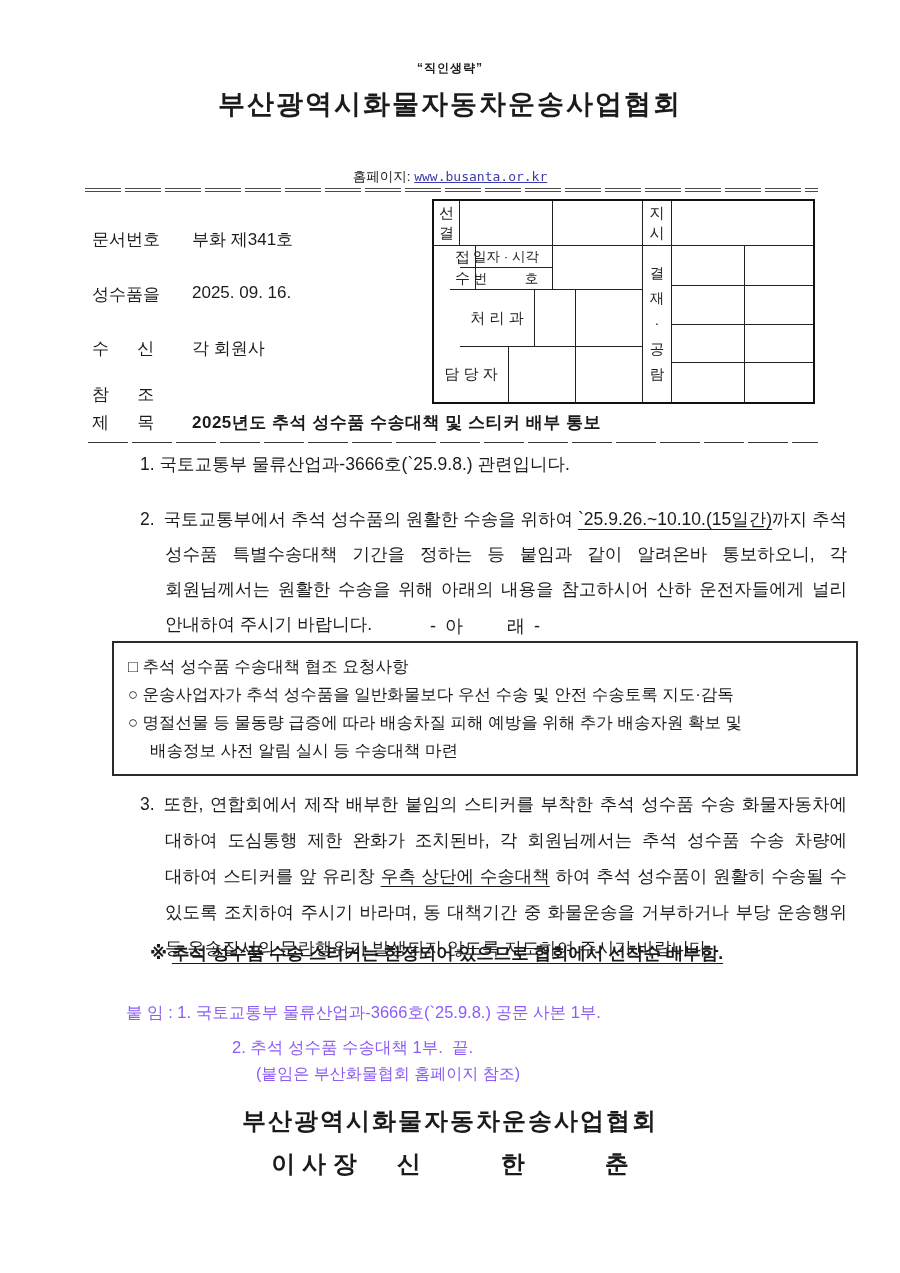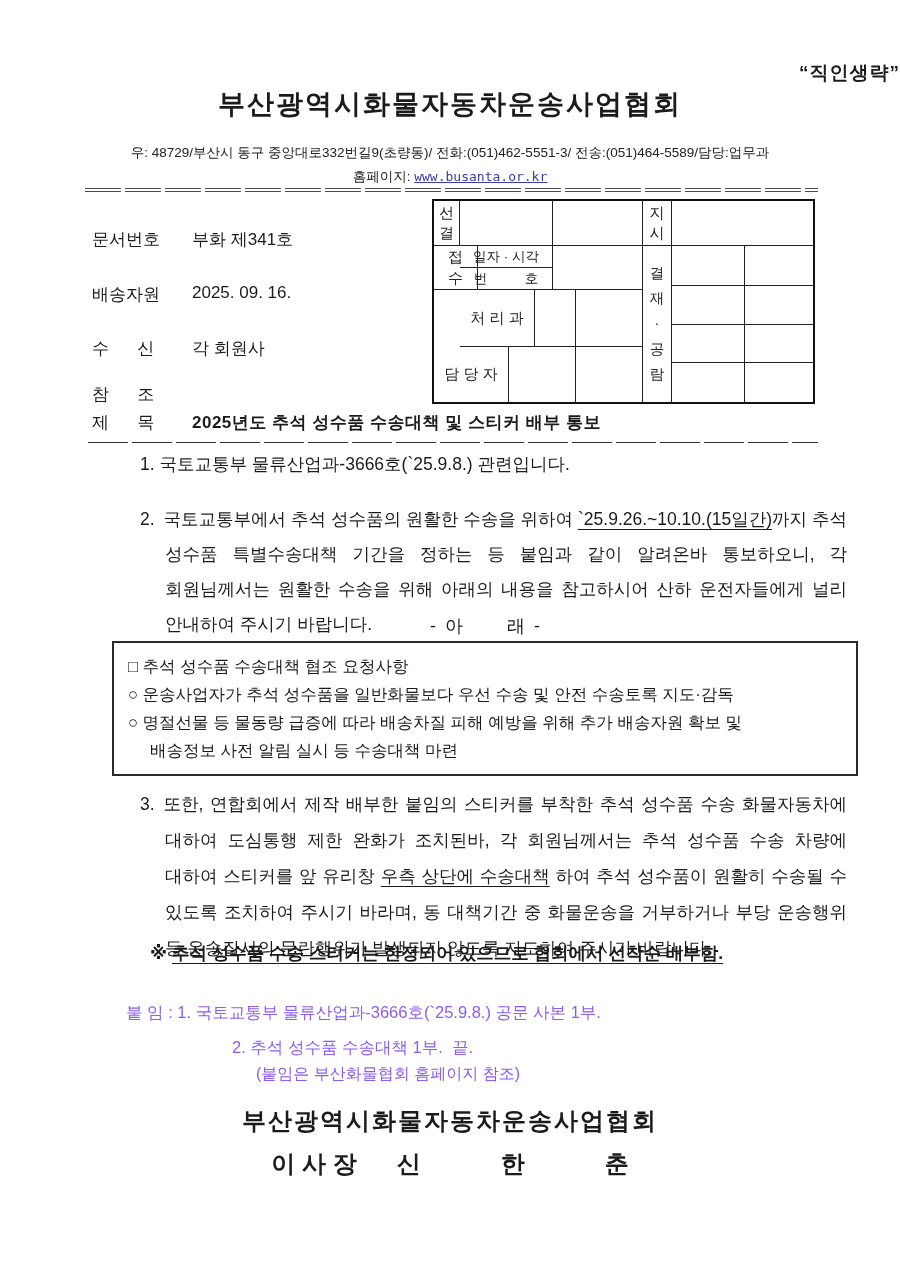--- a/index.html
+++ b/index.html
@@ -7,7 +7,7 @@
   .page{position:relative;width:900px;height:1273px;background:#ffffff;overflow:hidden;}
   .abs{position:absolute;}
   .center{left:0;width:900px;text-align:center;}
-  .stamp-note{top:60px;font-size:19px;font-weight:bold;letter-spacing:1px;text-align:right;}
+  .stamp-note{top:60px;font-size:12px;font-weight:bold;letter-spacing:1px;}
   .org-title{top:86px;font-size:27px;font-weight:bold;letter-spacing:2px;}
   .addr{top:144px;font-size:13.5px;letter-spacing:0;color:#222;}
   .homepage{top:168px;font-size:13.5px;}

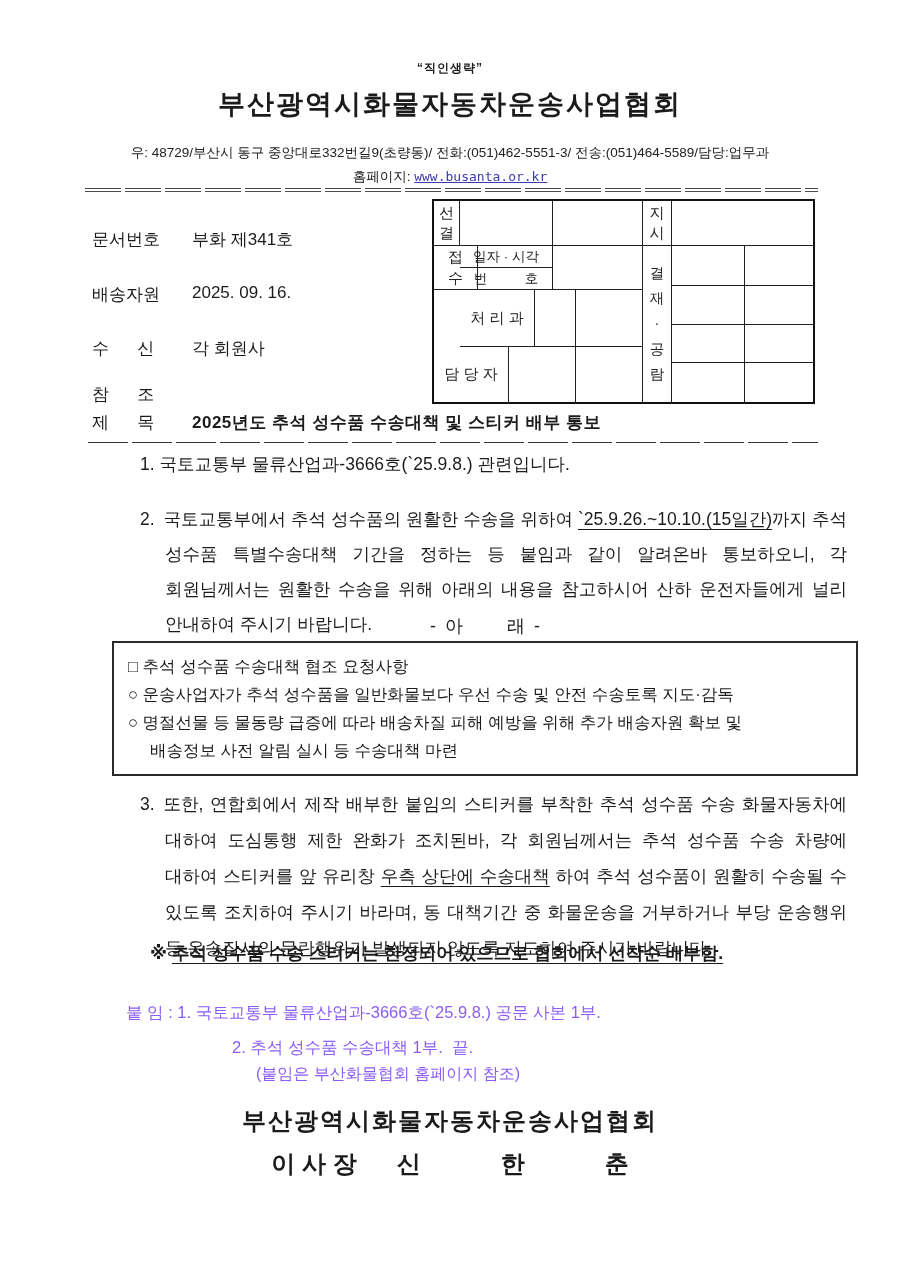--- a/index.html
+++ b/index.html
@@ -49,7 +49,6 @@
 
   <div class="abs center stamp-note">“직인생략”</div>
   <div class="abs center org-title">부산광역시화물자동차운송사업협회</div>
-  <div class="abs center addr">우: 48729/부산시 동구 중앙대로332번길9(초량동)/ 전화:(051)462-5551-3/ 전송:(051)464-5589/담당:업무과</div>
   <div class="abs center homepage"><span class="pre">홈페이지: </span><a href="#">www.busanta.or.kr</a></div>
   <div class="abs dline sep-double-a"></div>
   <div class="abs dline sep-double-b"></div>

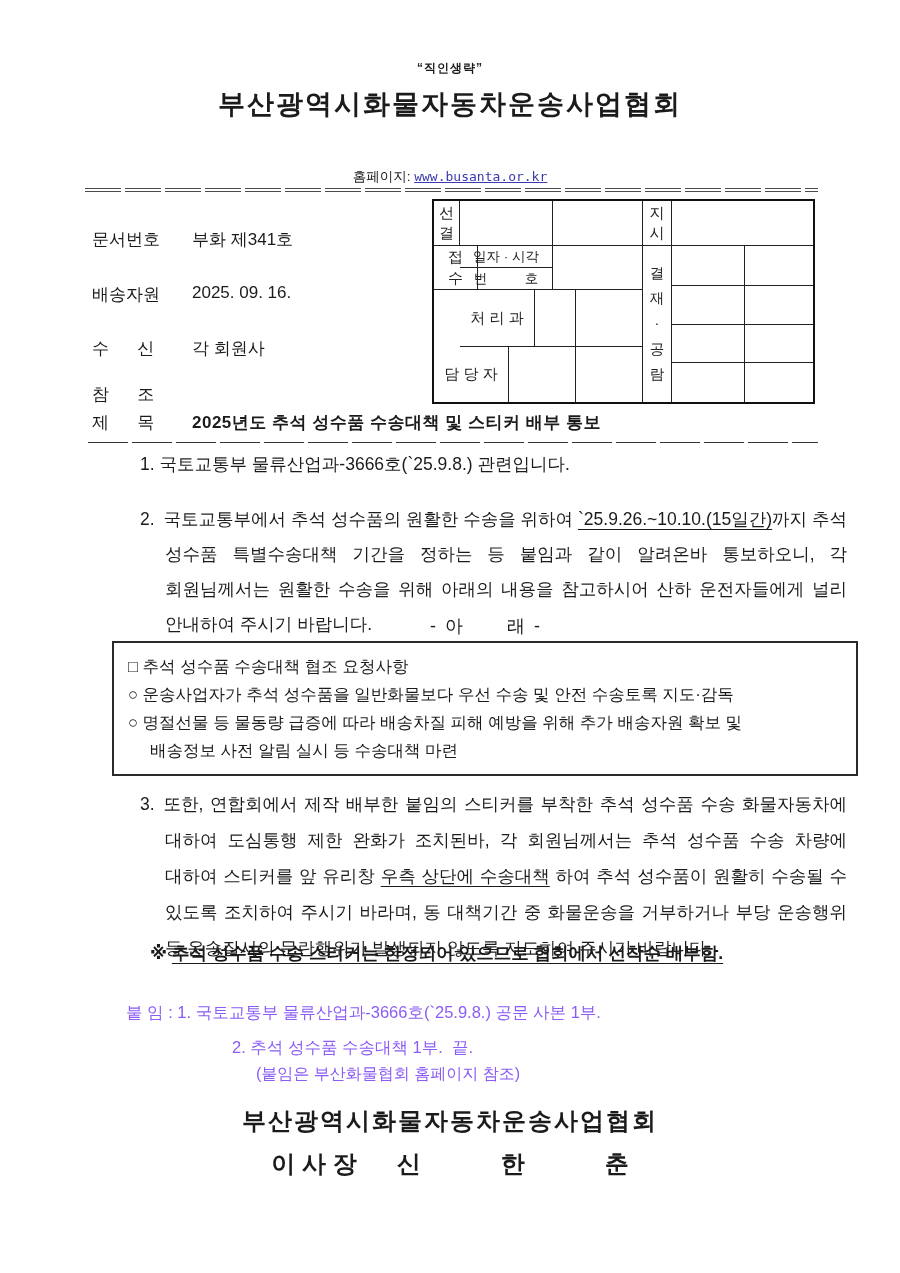--- a/index.html
+++ b/index.html
@@ -80,7 +80,7 @@
       </div>
     <div class="cell" style="left:26px;top:0;width:93px;height:45px;"></div>
     <div class="cell" style="left:119px;top:0;width:90px;height:45px;"></div>
-    <div class="cell" style="left:0;top:45px;width:44px;height:44px;">
+    <div class="cell" style="left:16px;top:45px;width:26px;height:44px;">
         <span class="vtext">접수</span>
       </div>
     <div class="cell small" style="left:26px;top:45px;width:93px;height:22px;">

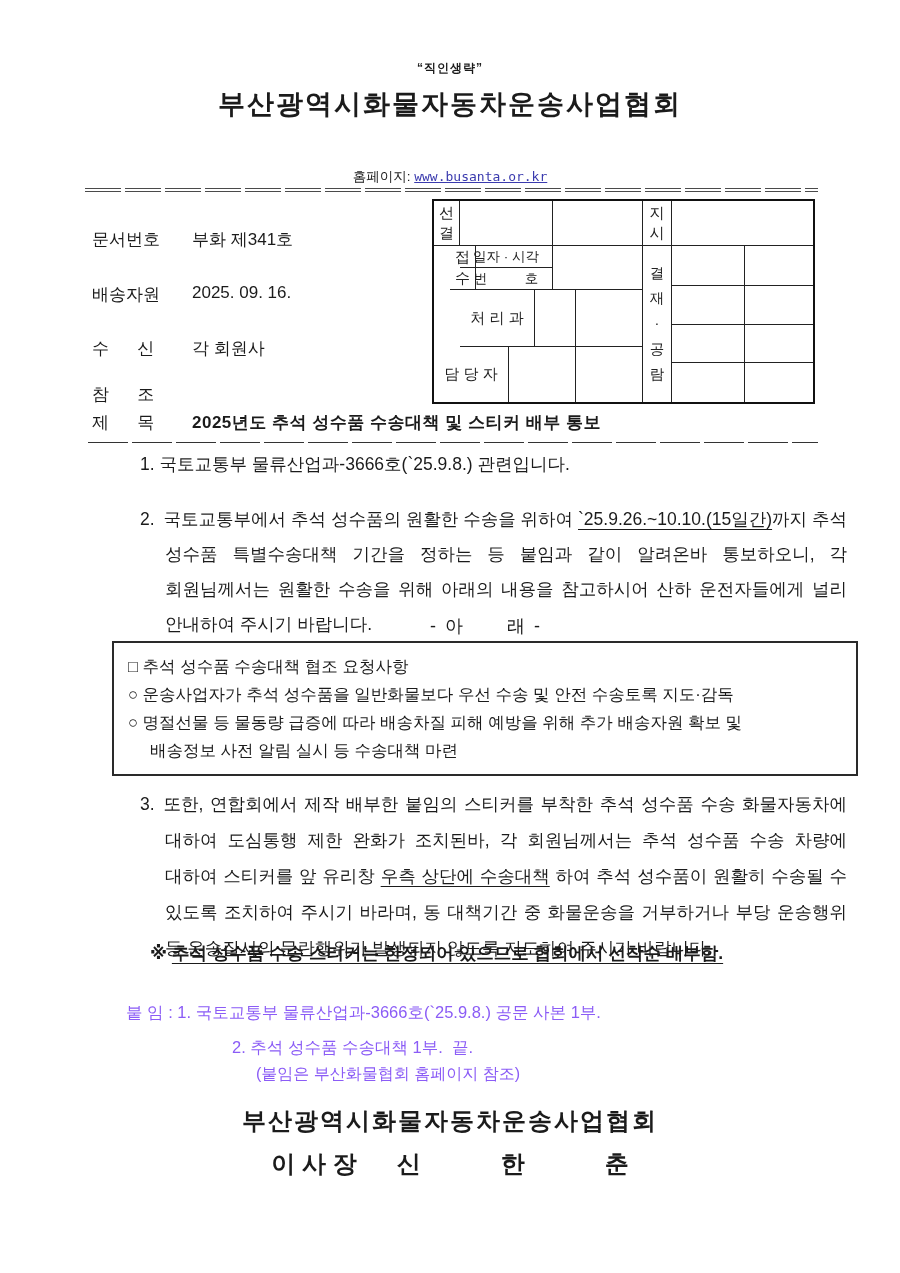--- a/index.html
+++ b/index.html
@@ -58,7 +58,7 @@
     <span class="meta-value">부화 제341호</span>
   </div>
   <div class="abs meta-row" style="top:283px;">
-    <span class="meta-label">배송자원</span>
+    <span class="meta-label">성수품을</span>
     <span class="meta-value">2025. 09. 16.</span>
   </div>
   <div class="abs meta-row" style="top:337px;">

